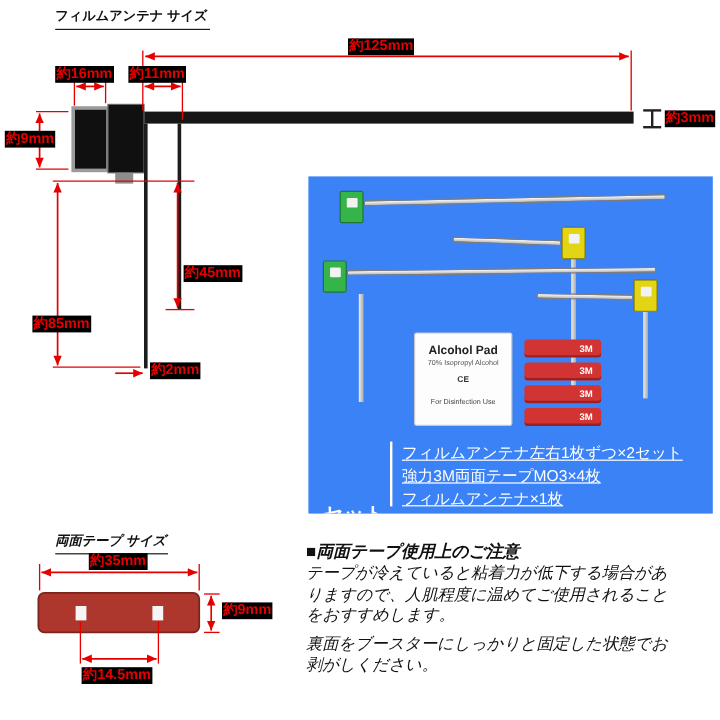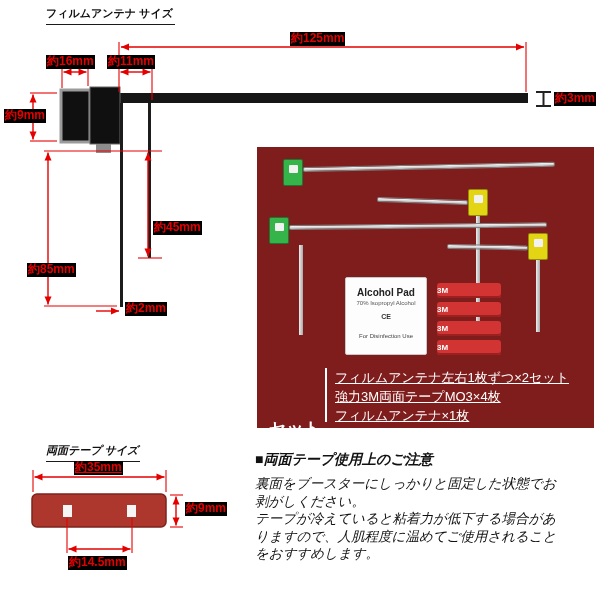--- a/index.html
+++ b/index.html
@@ -27,7 +27,7 @@
   
   .panel{
     position:absolute;left:257px;top:147px;width:337px;height:281px;
-    background:#7f1d1d;z-index:2;overflow:hidden;
+    background:#3b82f6;z-index:2;overflow:hidden;
   }
   .pad{position:absolute;width:20px;height:27px;border-radius:2px;border:1px solid rgba(0,0,0,.35);box-sizing:border-box;}
   .pad.green{background:#35b44a;}

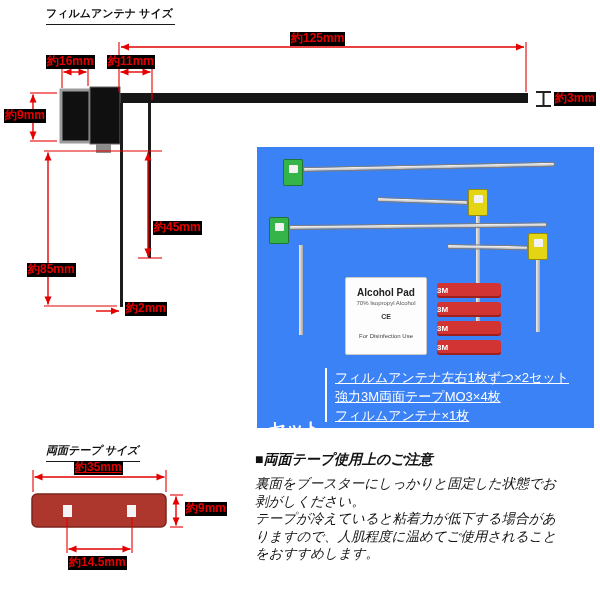--- a/index.html
+++ b/index.html
@@ -52,7 +52,7 @@
     position:absolute;left:180px;width:64px;height:15px;background:#d23434;border-radius:3px;
     box-shadow:inset 0 -2px 0 #9c2020;
   }
-  .tape3m span{display:block;text-align:left;padding-right:7px;font-size:8px;font-weight:bold;color:#fff;line-height:15px;}
+  .tape3m span{display:block;text-align:right;padding-right:7px;font-size:8px;font-weight:bold;color:#fff;line-height:15px;padding-left:44px;}
 
   .set-label{position:absolute;left:12px;top:222px;color:#fff;font-weight:bold;font-size:17px;line-height:24px;margin-top:48px;}
   .set-label .jl{display:block;width:52px;text-align:justify;text-align-last:justify;}

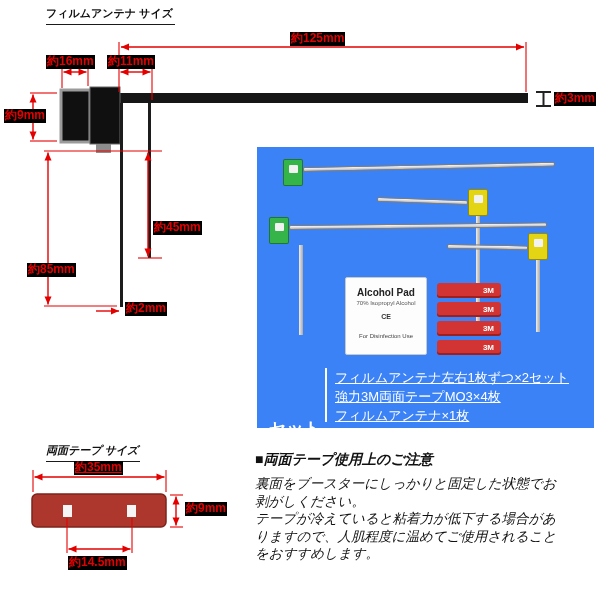--- a/index.html
+++ b/index.html
@@ -150,7 +150,7 @@
   <div class="dimlabel" style="left:27px;top:247px;margin-top:16px;">約85mm</div>
   <div class="dimlabel" style="left:125px;top:302px;">約2mm</div>
 
-  <div class="dimlabel" style="left:74px;top:461px;text-decoration:underline;">約35mm</div>
+  <div class="dimlabel" style="left:74px;top:461px;">約35mm</div>
   <div class="dimlabel" style="left:185px;top:502px;">約9mm</div>
   <div class="dimlabel" style="left:68px;top:556px;">約14.5mm</div>
 

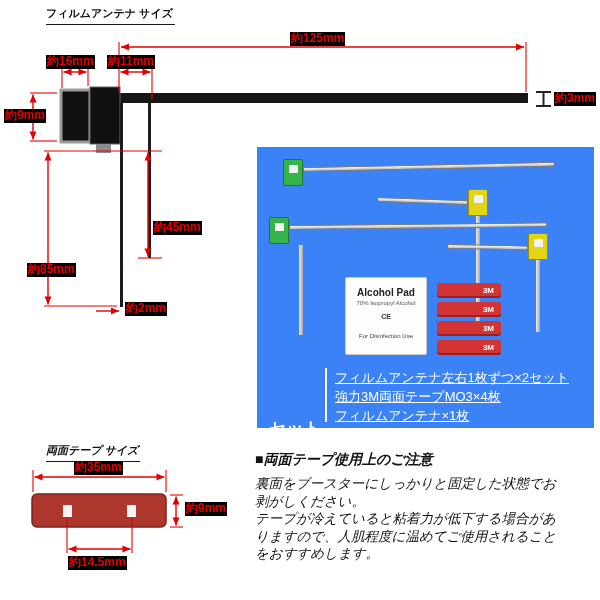--- a/index.html
+++ b/index.html
@@ -212,8 +212,8 @@
 
   <div class="notes">
     <div class="notes-h">■両面テープ使用上のご注意</div>
+    <div class="notes-b">テープが冷えていると粘着力が低下する場合がありますので、人肌程度に温めてご使用されることをおすすめします。</div>
     <div class="notes-b first">裏面をブースターにしっかりと固定した状態でお剥がしください。</div>
-    <div class="notes-b">テープが冷えていると粘着力が低下する場合がありますので、人肌程度に温めてご使用されることをおすすめします。</div>
   </div>
 
 </div>

